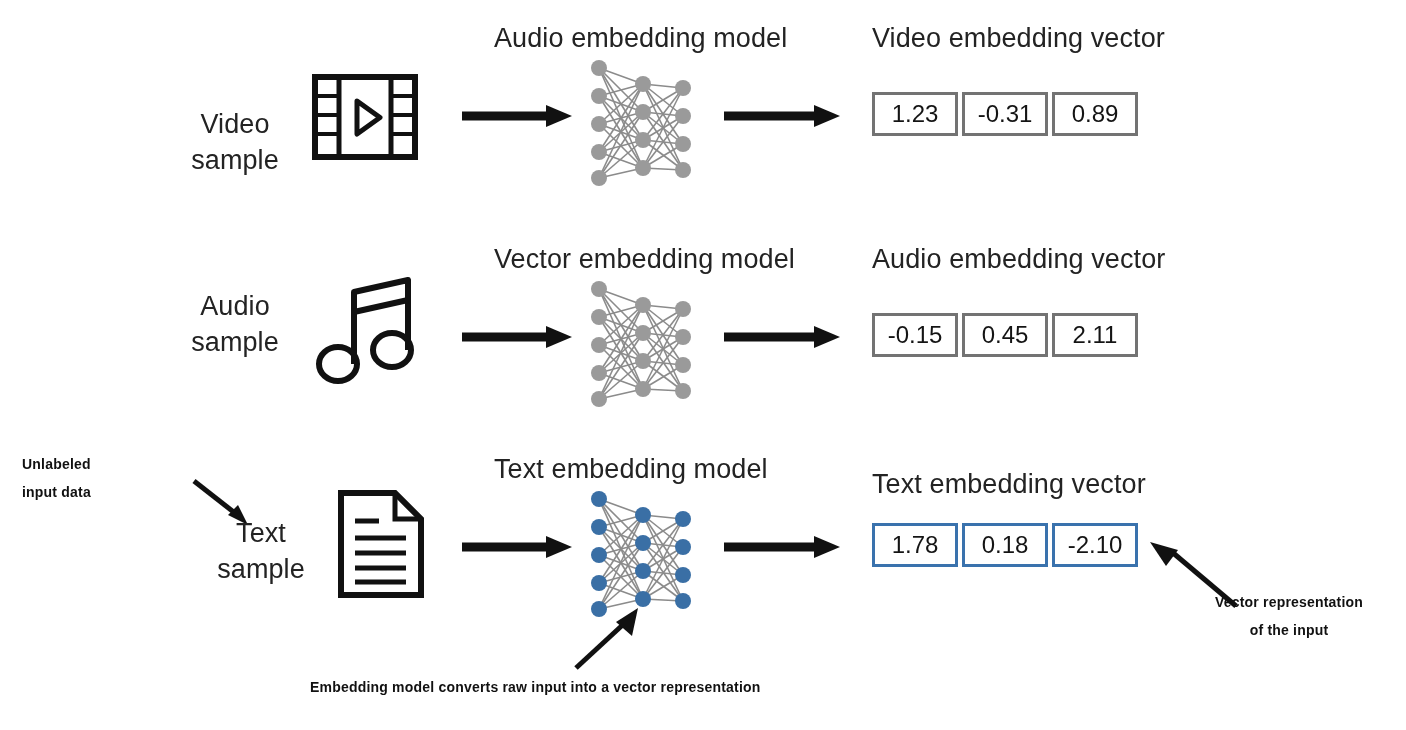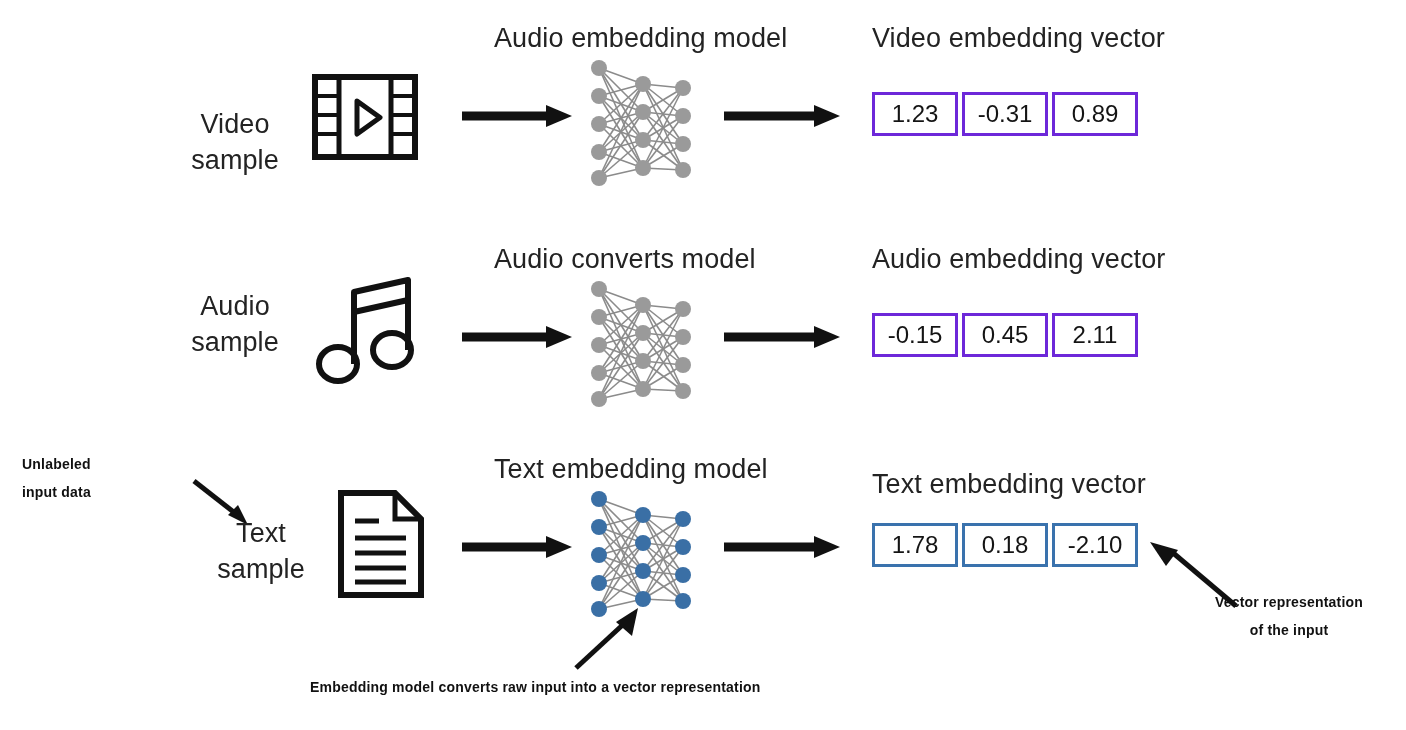--- a/index.html
+++ b/index.html
@@ -49,7 +49,7 @@
   .vcell {
     width: 86px;
     height: 44px;
-    border: 3px solid #6d28d9;
+    border: 3px solid #737373;
     background: #ffffff;
     display: flex;
     align-items: center;

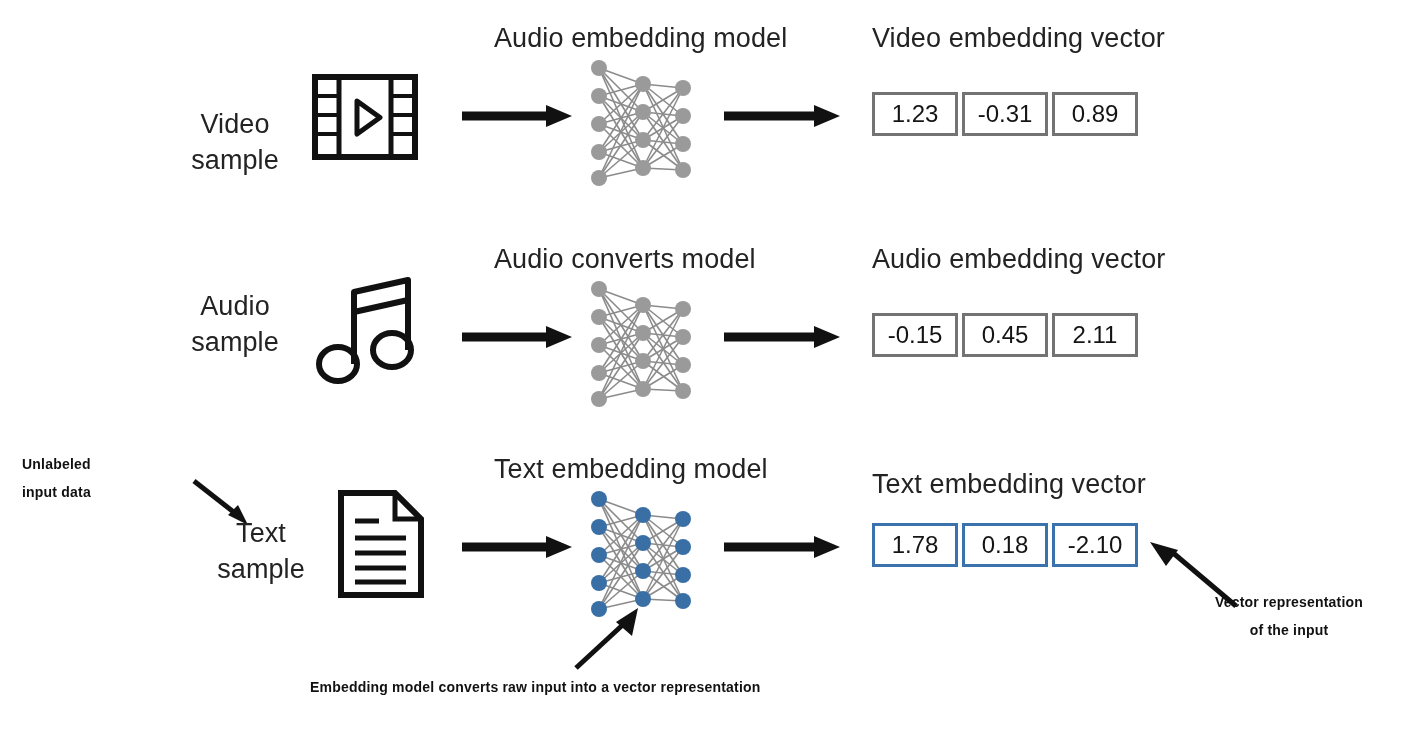--- a/index.html
+++ b/index.html
@@ -204,7 +204,7 @@
     </svg>
   </div>
 
-  <div class="abs col-heading" style="left:494px; top:243px;">Audio converts model</div>
+  <div class="abs col-heading" style="left:494px; top:243px;">Vector embedding model</div>
 
   <div class="abs" style="left:586px; top:279px;">
     <svg width="110" height="128" viewBox="0 0 110 128">

